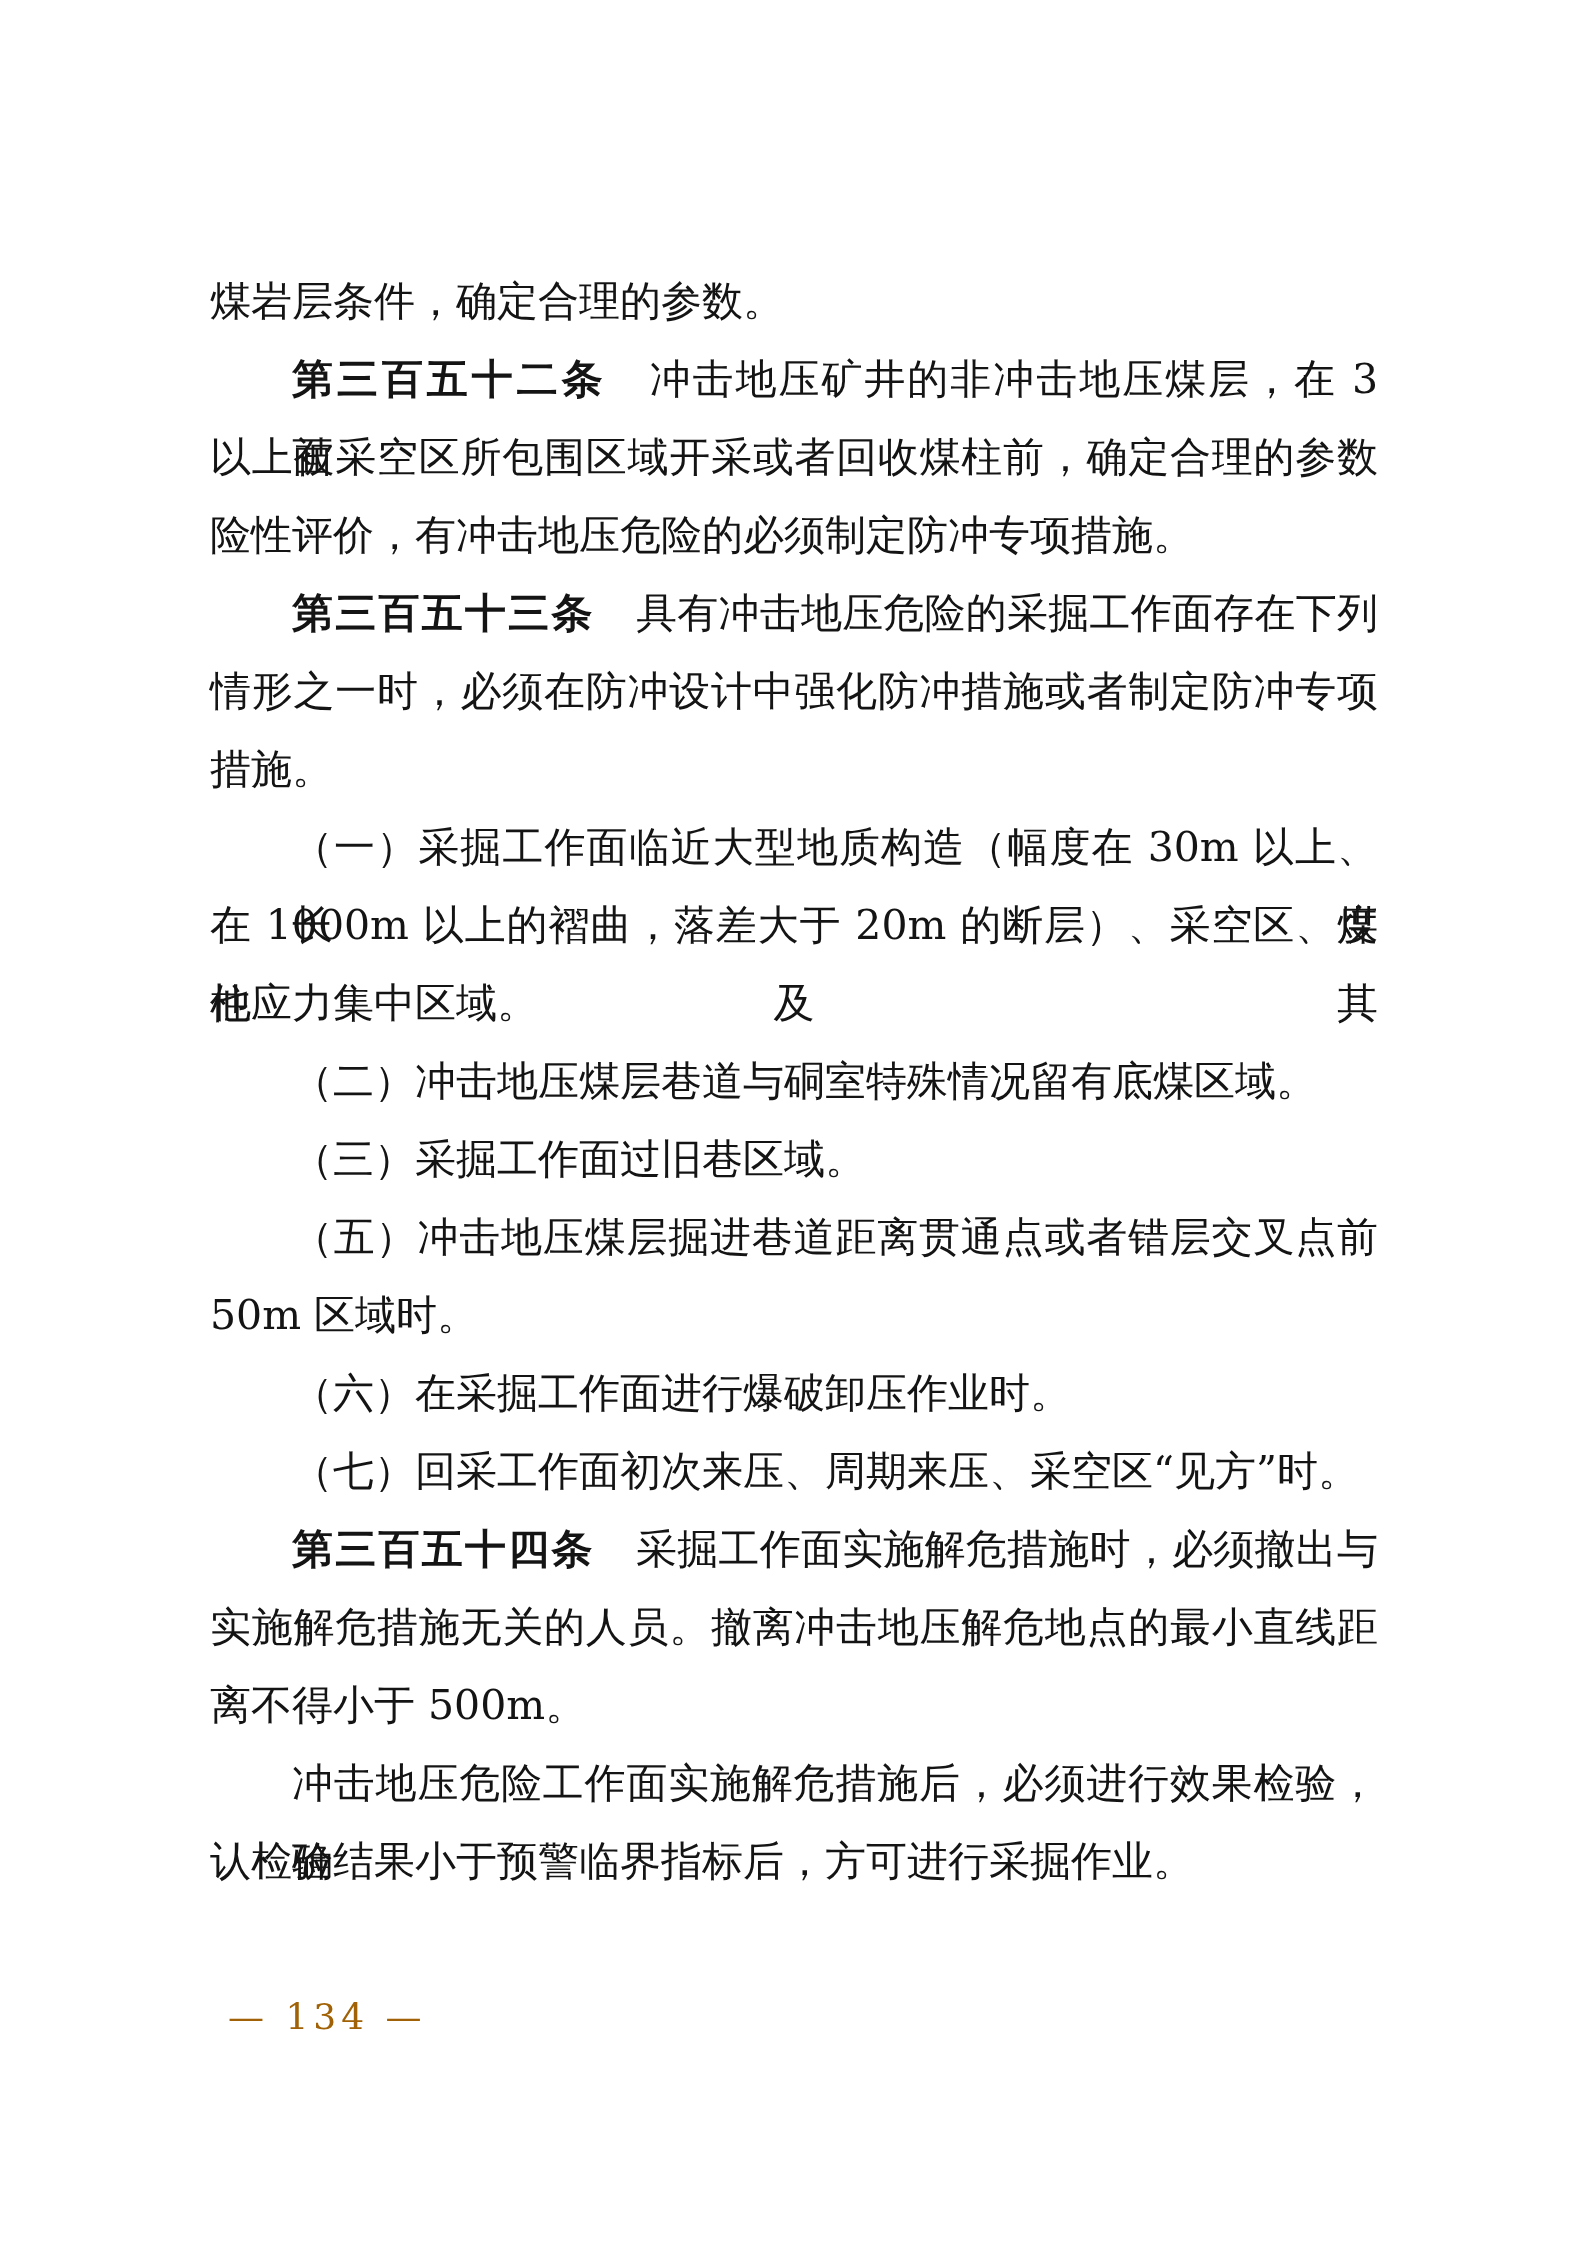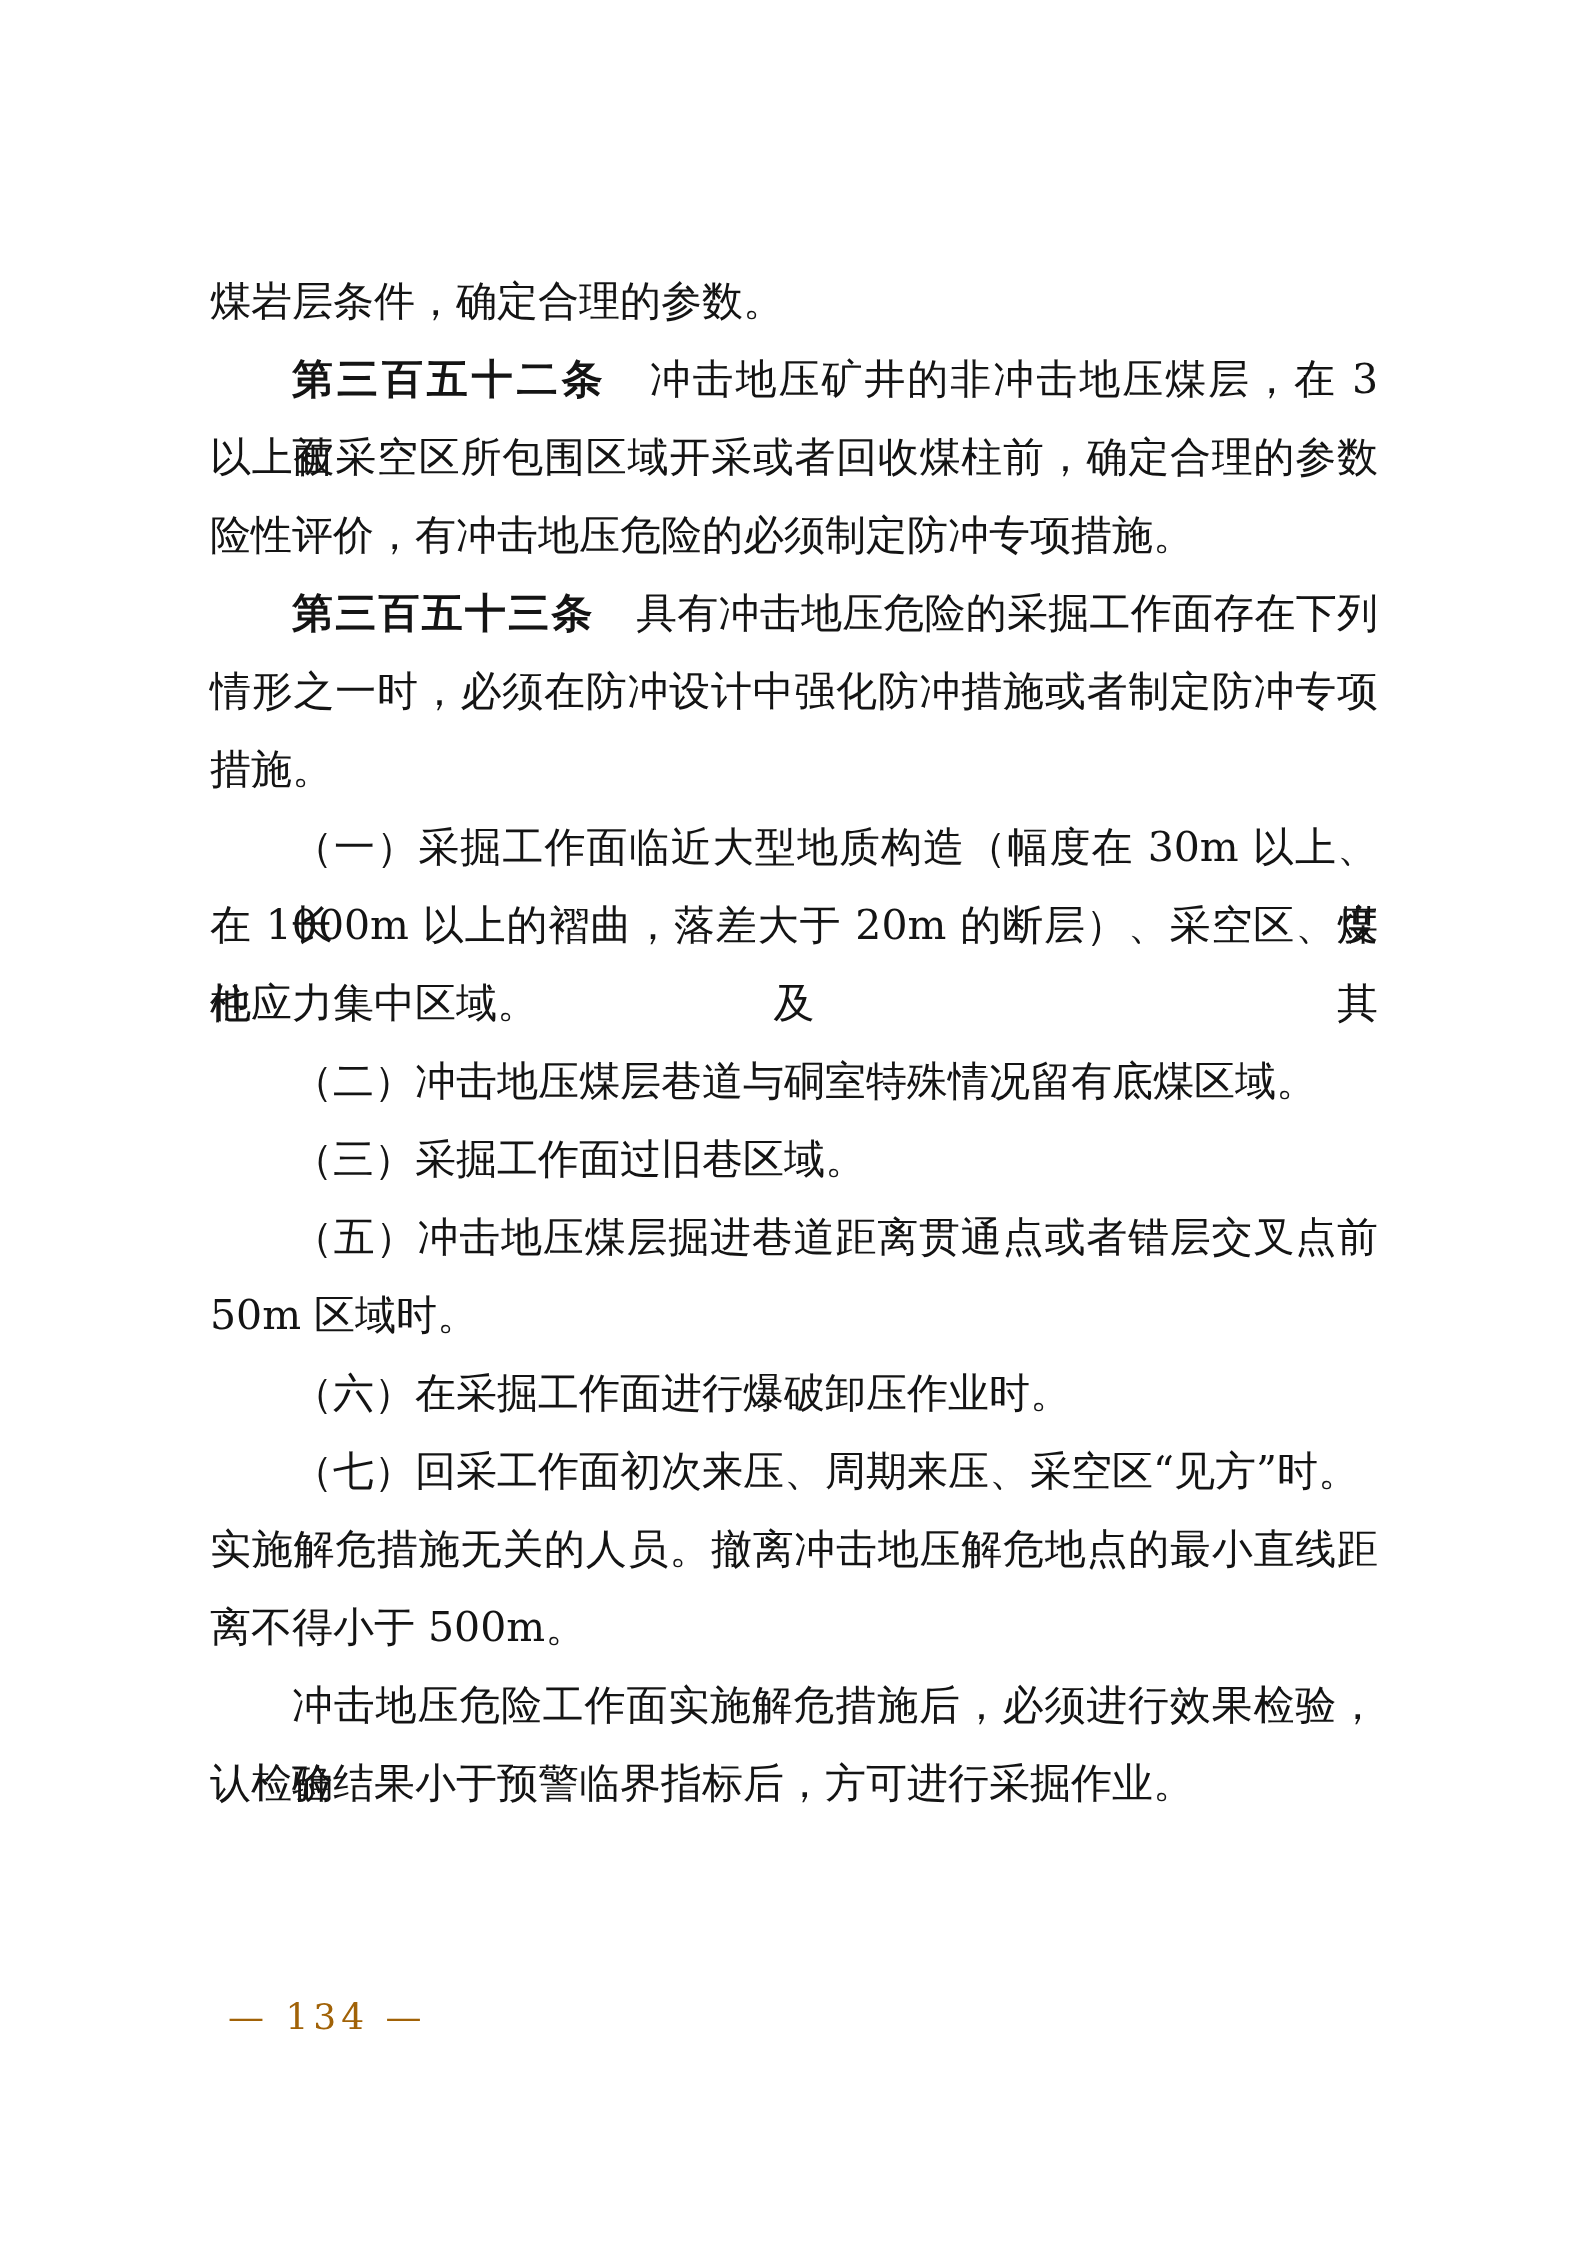--- a/index.html
+++ b/index.html
@@ -76,6 +76,7 @@
       <div class="line"><span class="">50m 区域时。</span></div>
       <div class="line" style="padding-left: 2em;"><span class="">（六）在采掘工作面进行爆破卸压作业时。</span></div>
       <div class="line" style="padding-left: 2em;"><span class="">（七）回采工作面初次来压、周期来压、采空区“见方”时。</span></div>
+      <div class="line just" style="padding-left: 2em;"><span class="hd">第三百五十四条</span><span class="">　采掘工作面实施解危措施时，必须撤出与</span></div>
       <div class="line just"><span class="">实施解危措施无关的人员。撤离冲击地压解危地点的最小直线距</span></div>
       <div class="line"><span class="">离不得小于 500m。</span></div>
       <div class="line just" style="padding-left: 2em;"><span class="">冲击地压危险工作面实施解危措施后，必须进行效果检验，确</span></div>

